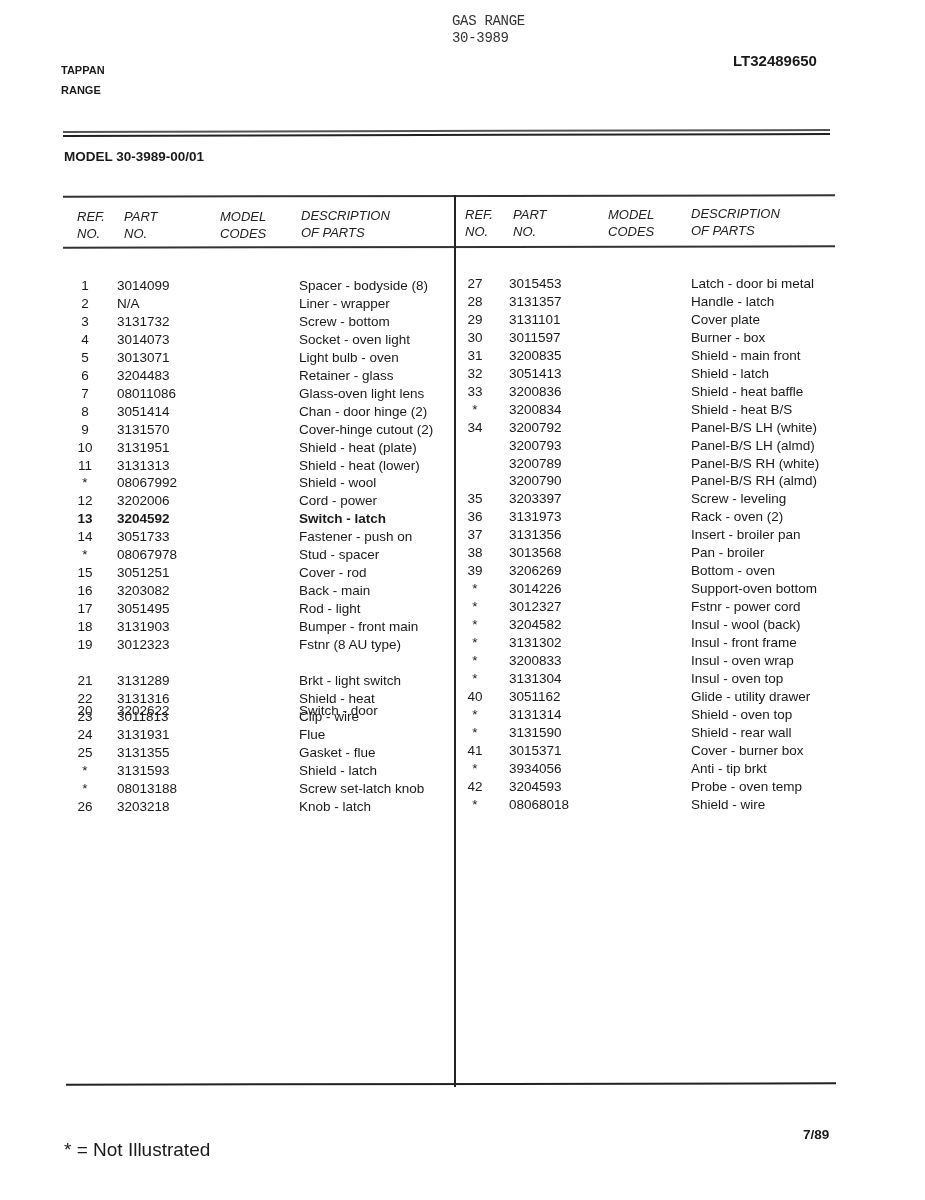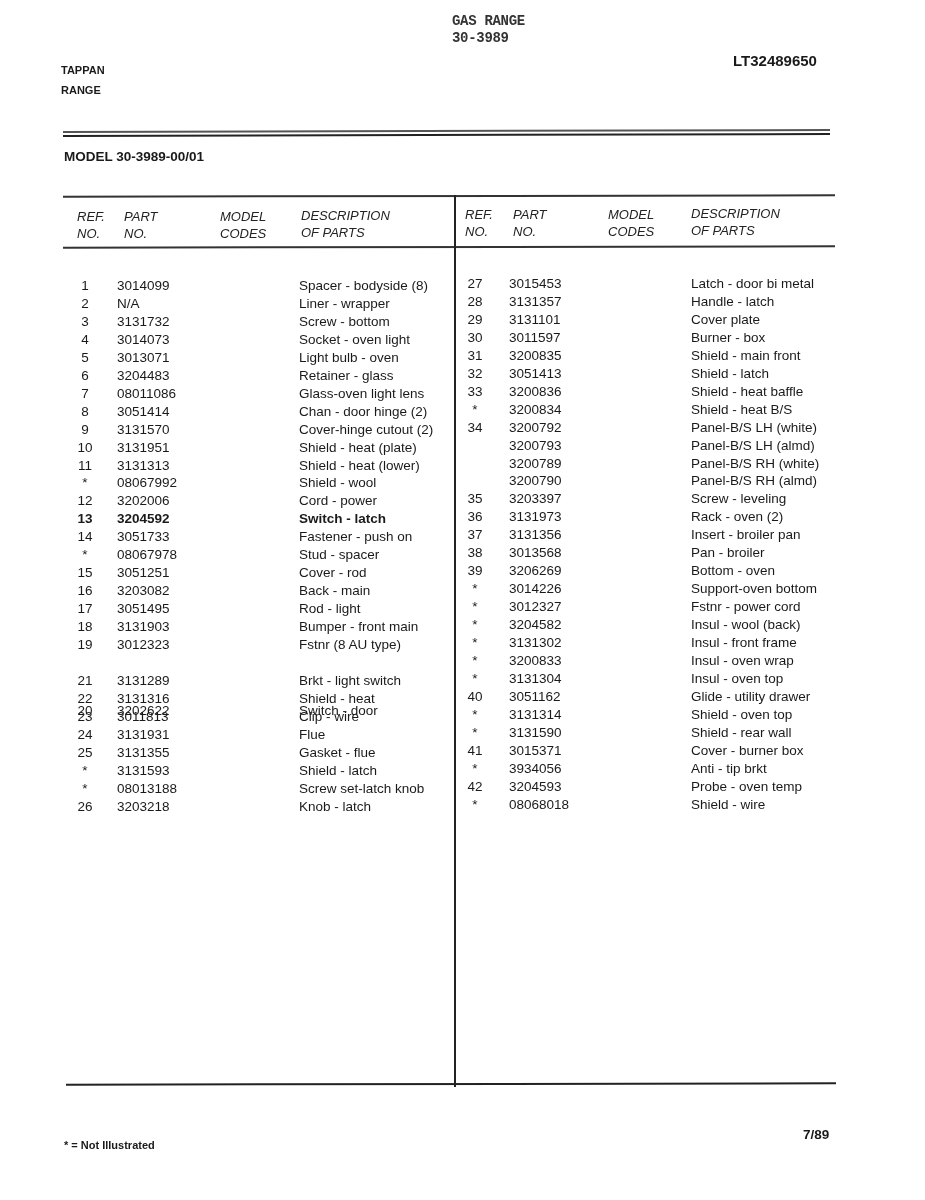--- a/index.html
+++ b/index.html
@@ -7,7 +7,7 @@
       width: 925px; height: 1200px; position: relative; overflow: hidden;
       font-family: "Liberation Sans", sans-serif; color: #1a1a1a;
     }
-    .abs { position: absolute; font-weight: bold; }
+    .abs { position: absolute; }
     .typed {
       font-family: "Liberation Mono", monospace; font-size: 14px; line-height: 17px;
       color: #333; letter-spacing: -0.3px;

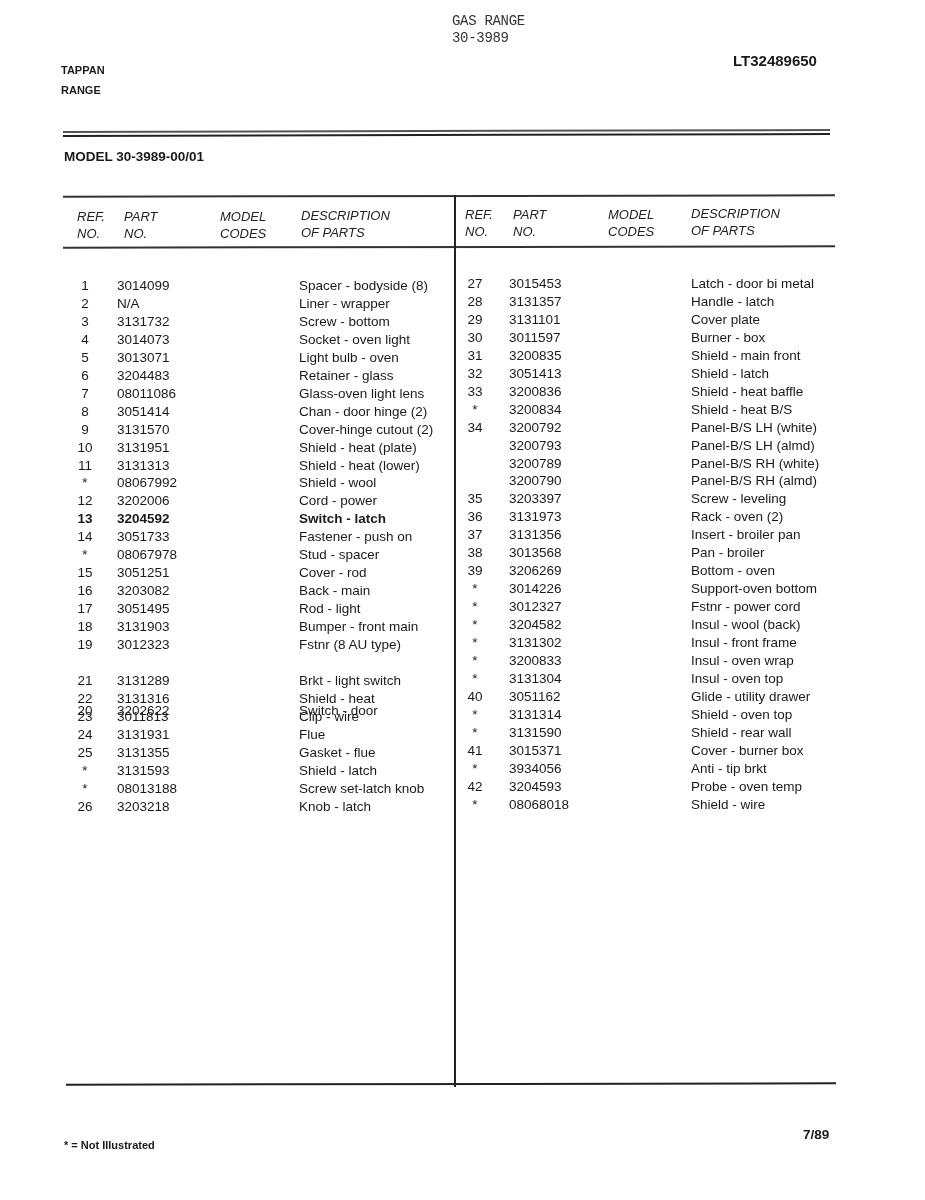--- a/index.html
+++ b/index.html
@@ -40,7 +40,7 @@
     .R .part { left: 509px; }
     .R .codes { left: 608px; }
     .R .desc { left: 691px; }
-    #footnote { left: 64px; top: 1139px; font-size: 11px; font-weight: bold; }
+    #footnote { left: 64px; top: 1139px; font-size: 19px; font-weight: normal; }
     #page-date { left: 803px; top: 1127px; font-size: 13.5px; font-weight: bold; }
   </style>
 </head>

